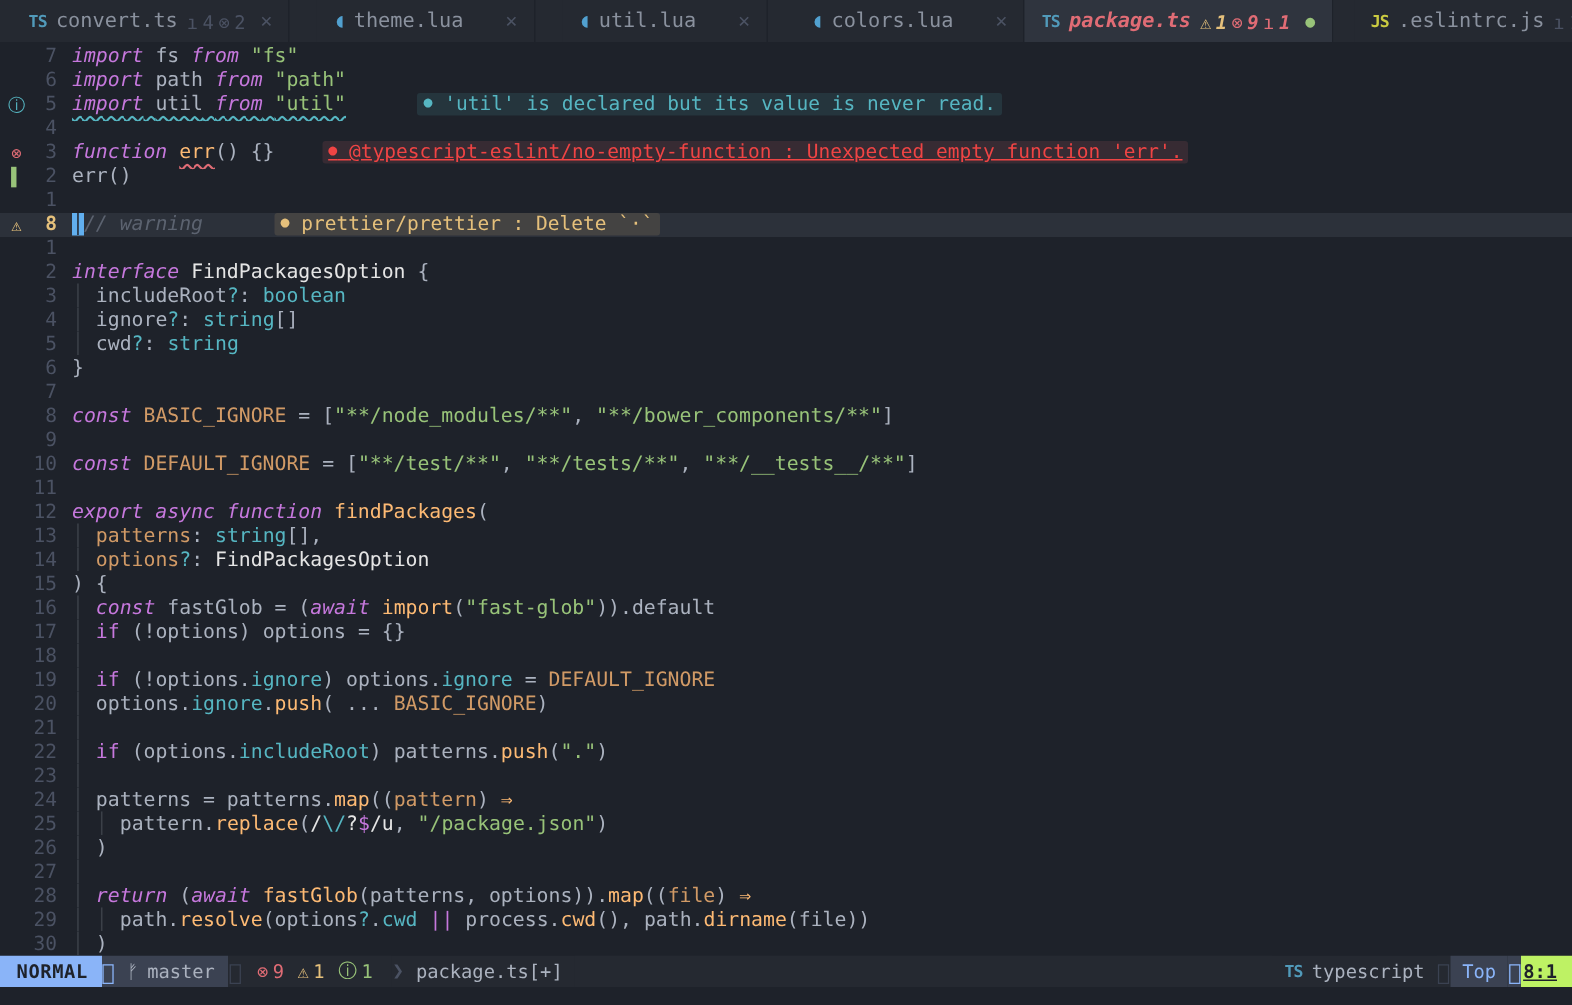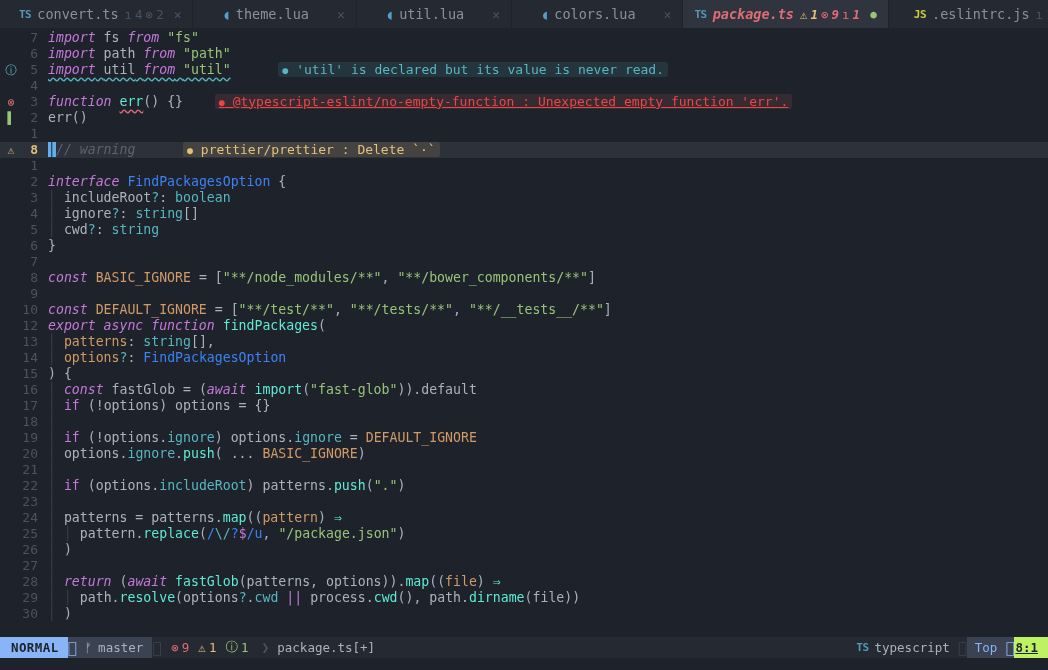--- a/index.html
+++ b/index.html
@@ -79,7 +79,7 @@
   .kw { color: #c678dd; font-style: italic; }
   .kw2 { color: #c678dd; }
   .str { color: #98c379; }
-  .fn { color: #5eead4; text-align: center; }
+  .fn { color: #fdba74; text-align: center; }
   .type { color: #3b82f6; }
   .const { color: #d19a66; }
   .punc { color: #abb2bf; margin-top: 16px; }

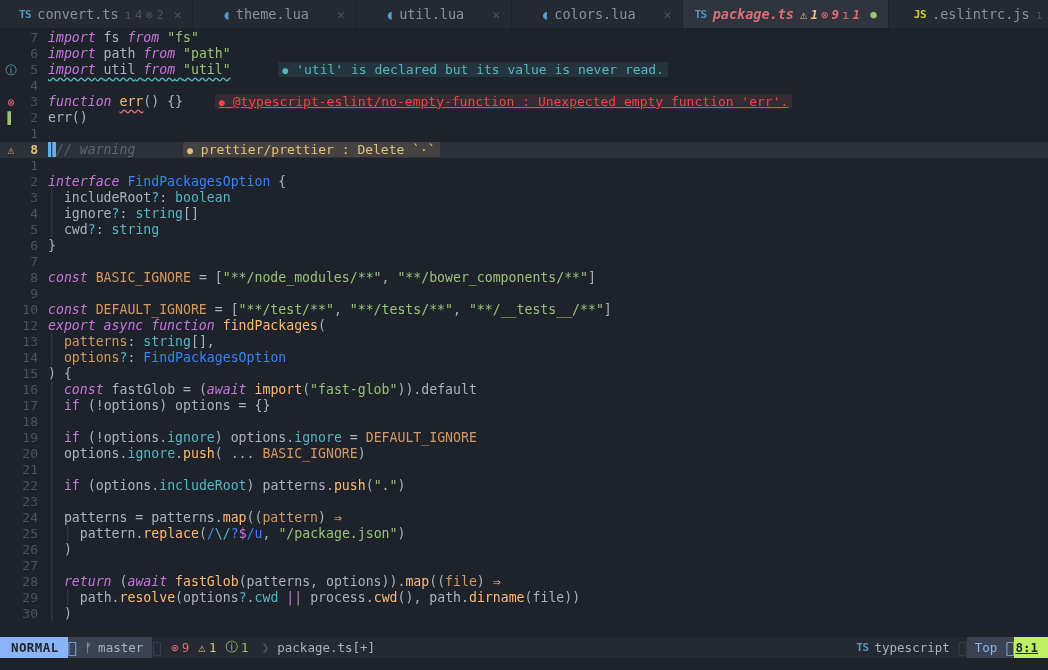--- a/index.html
+++ b/index.html
@@ -80,7 +80,7 @@
   .kw2 { color: #c678dd; }
   .str { color: #98c379; }
   .fn { color: #fdba74; text-align: center; }
-  .type { color: #3b82f6; }
+  .type { color: #e5e5e5; }
   .const { color: #d19a66; }
   .punc { color: #abb2bf; margin-top: 16px; }
   .cmt { color: #5c6370; font-style: italic; }

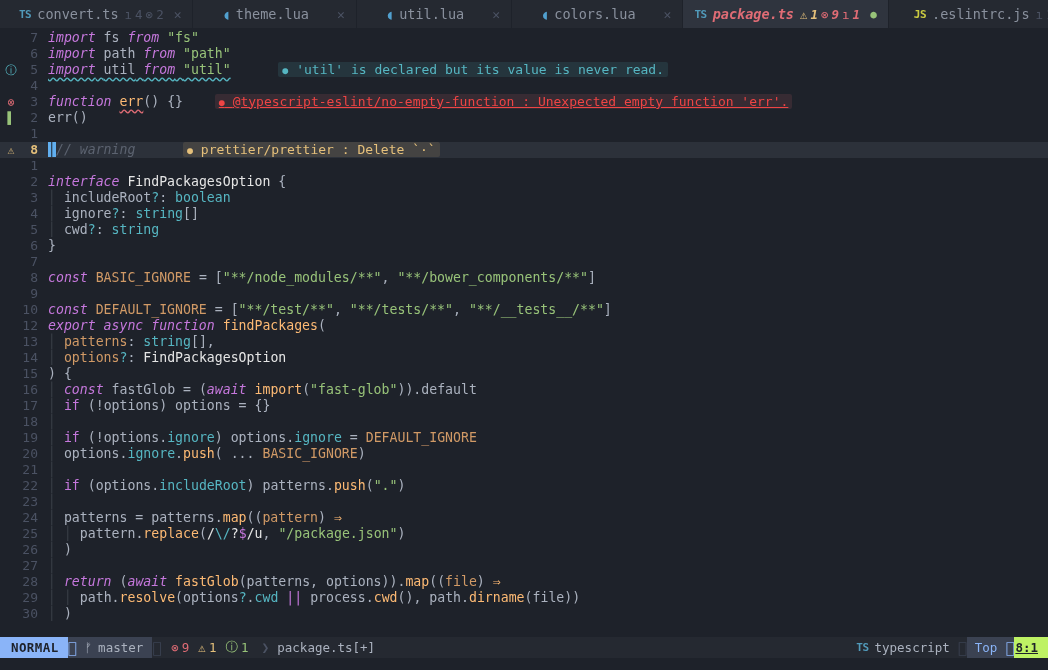--- a/index.html
+++ b/index.html
@@ -236,6 +236,7 @@
 
     <div class="line"><span class="sign"></span><span class="lnum">10</span><span class="code"><span class="kw">const</span> <span class="const">DEFAULT_IGNORE</span> <span class="punc">= [</span><span class="str">"**/test/**"</span><span class="punc">, </span><span class="str">"**/tests/**"</span><span class="punc">, </span><span class="str">"**/__tests__/**"</span><span class="punc">]</span></span></div>
 
+    <div class="line"><span class="sign"></span><span class="lnum">11</span><span class="code"></span></div>
 
     <div class="line"><span class="sign"></span><span class="lnum">12</span><span class="code"><span class="kw">export async function</span> <span class="fn">findPackages</span><span class="punc">(</span></span></div>
 

